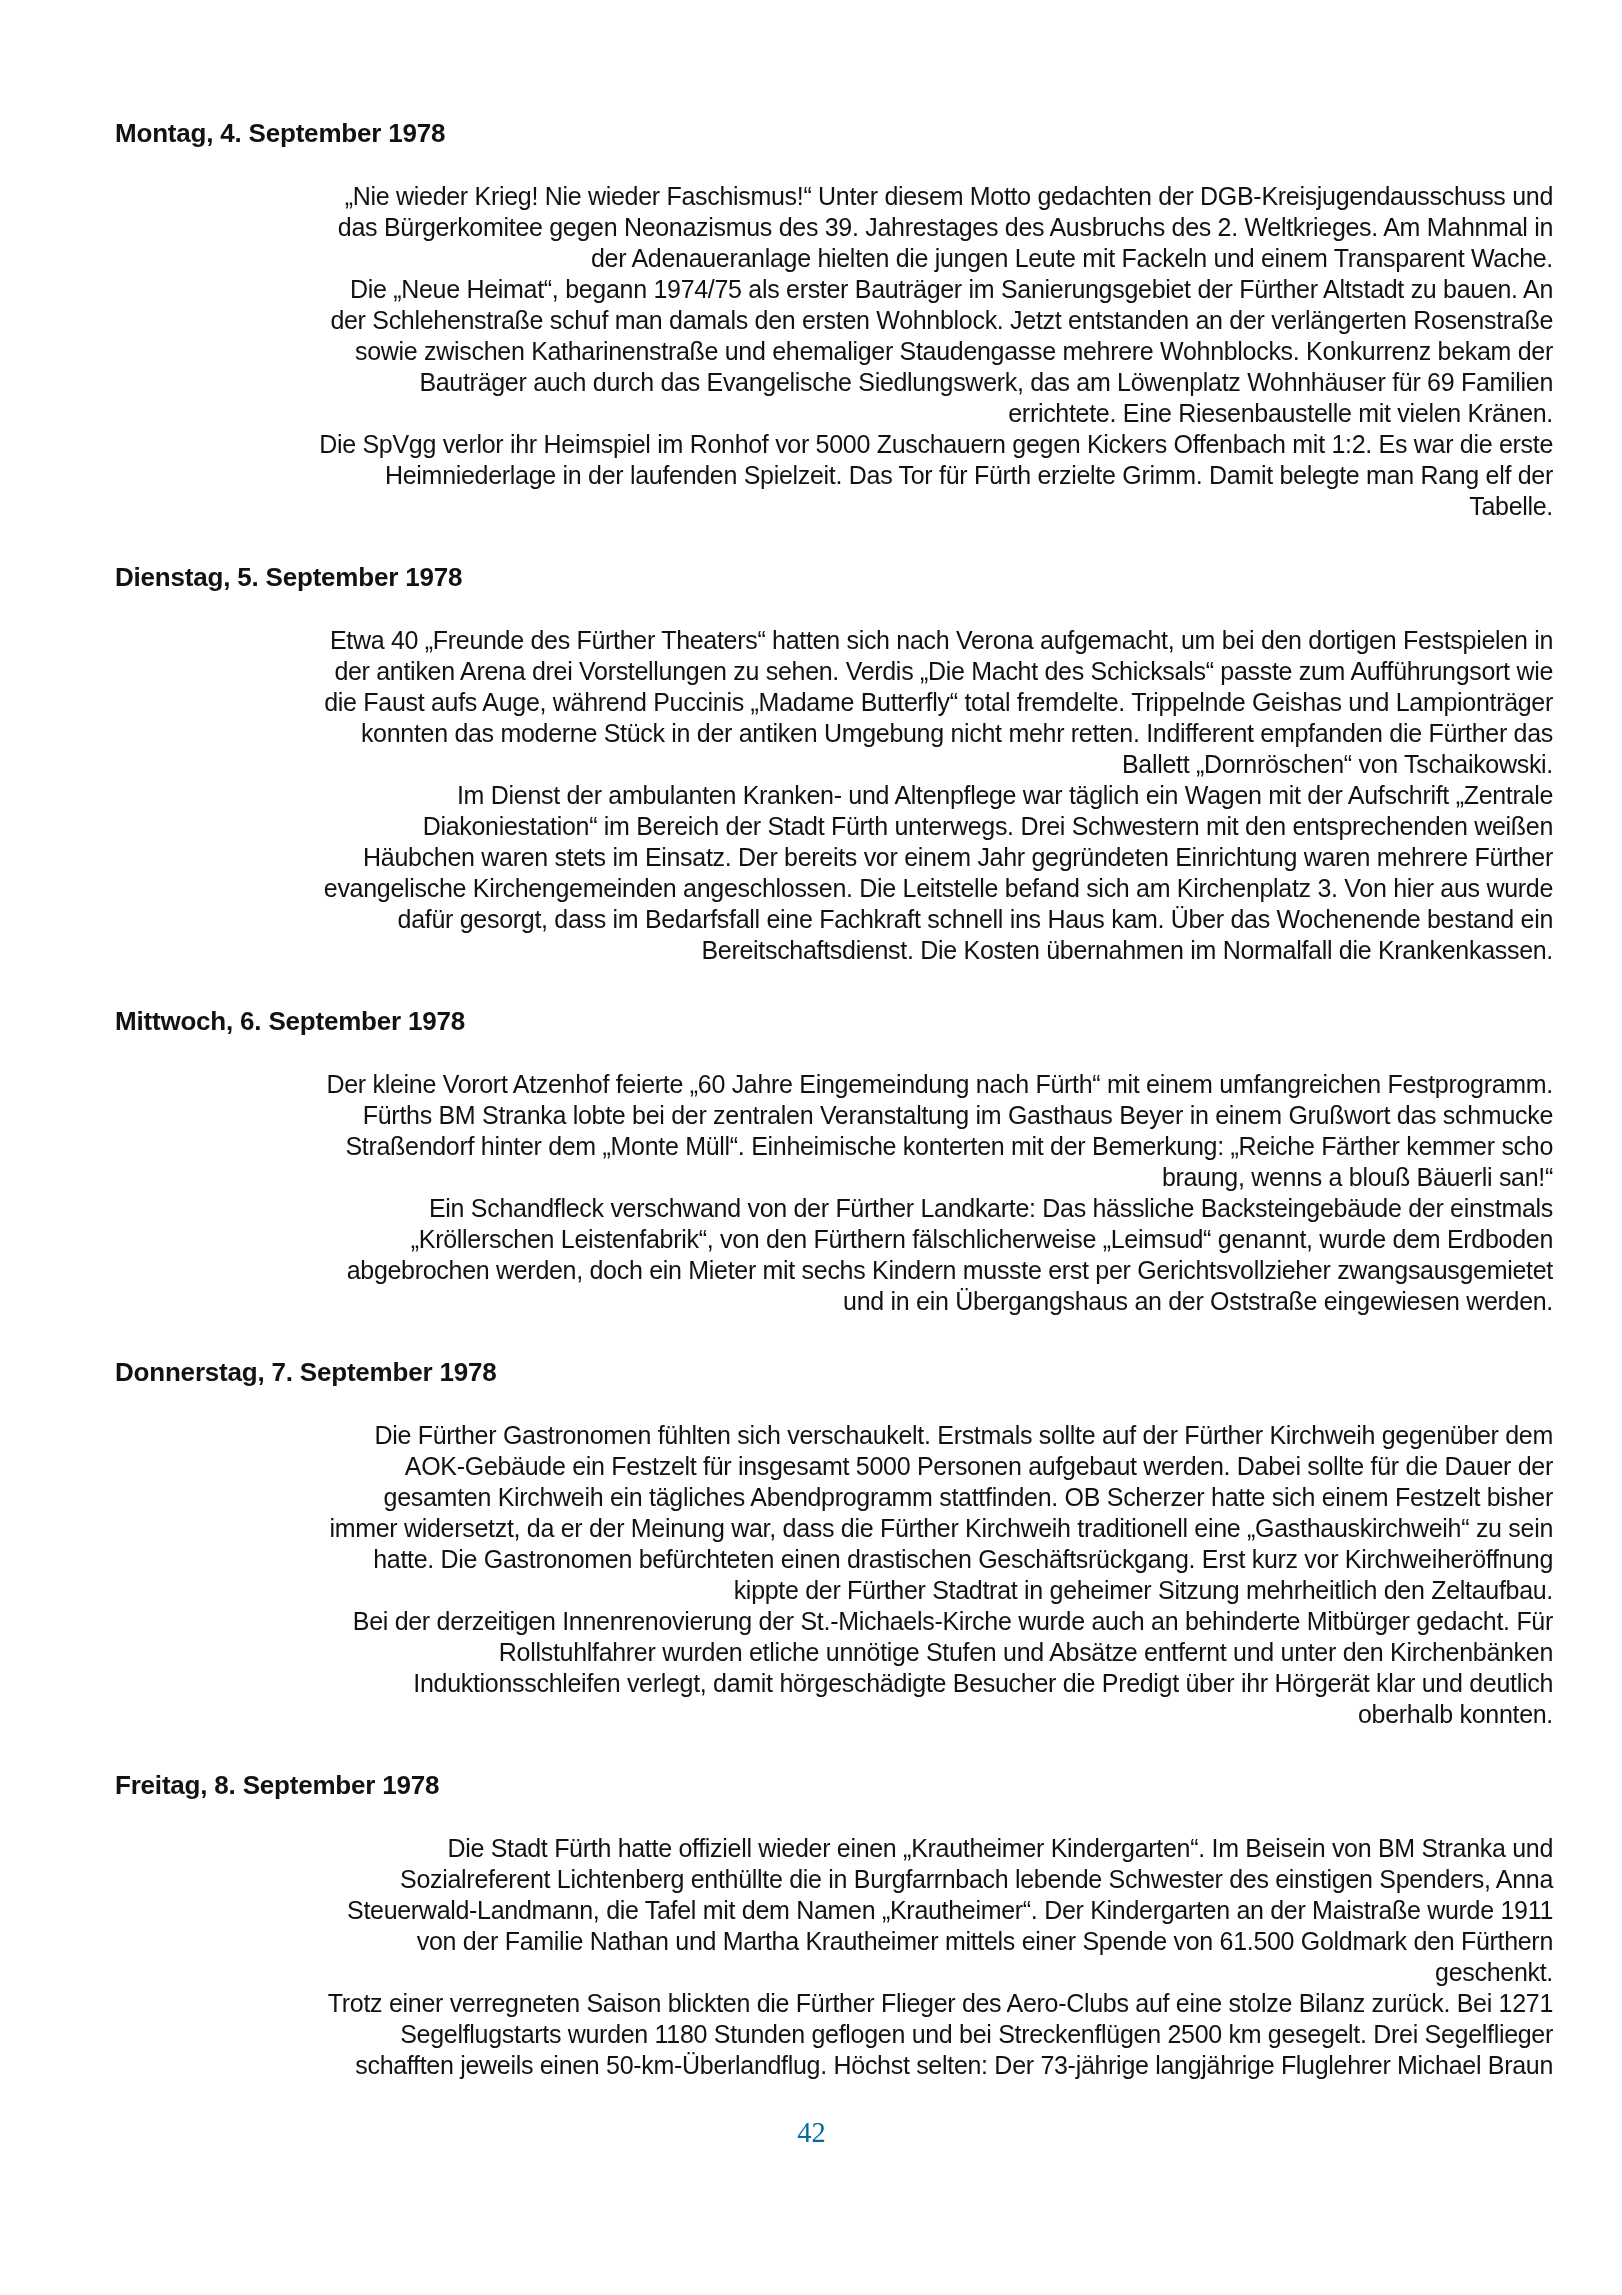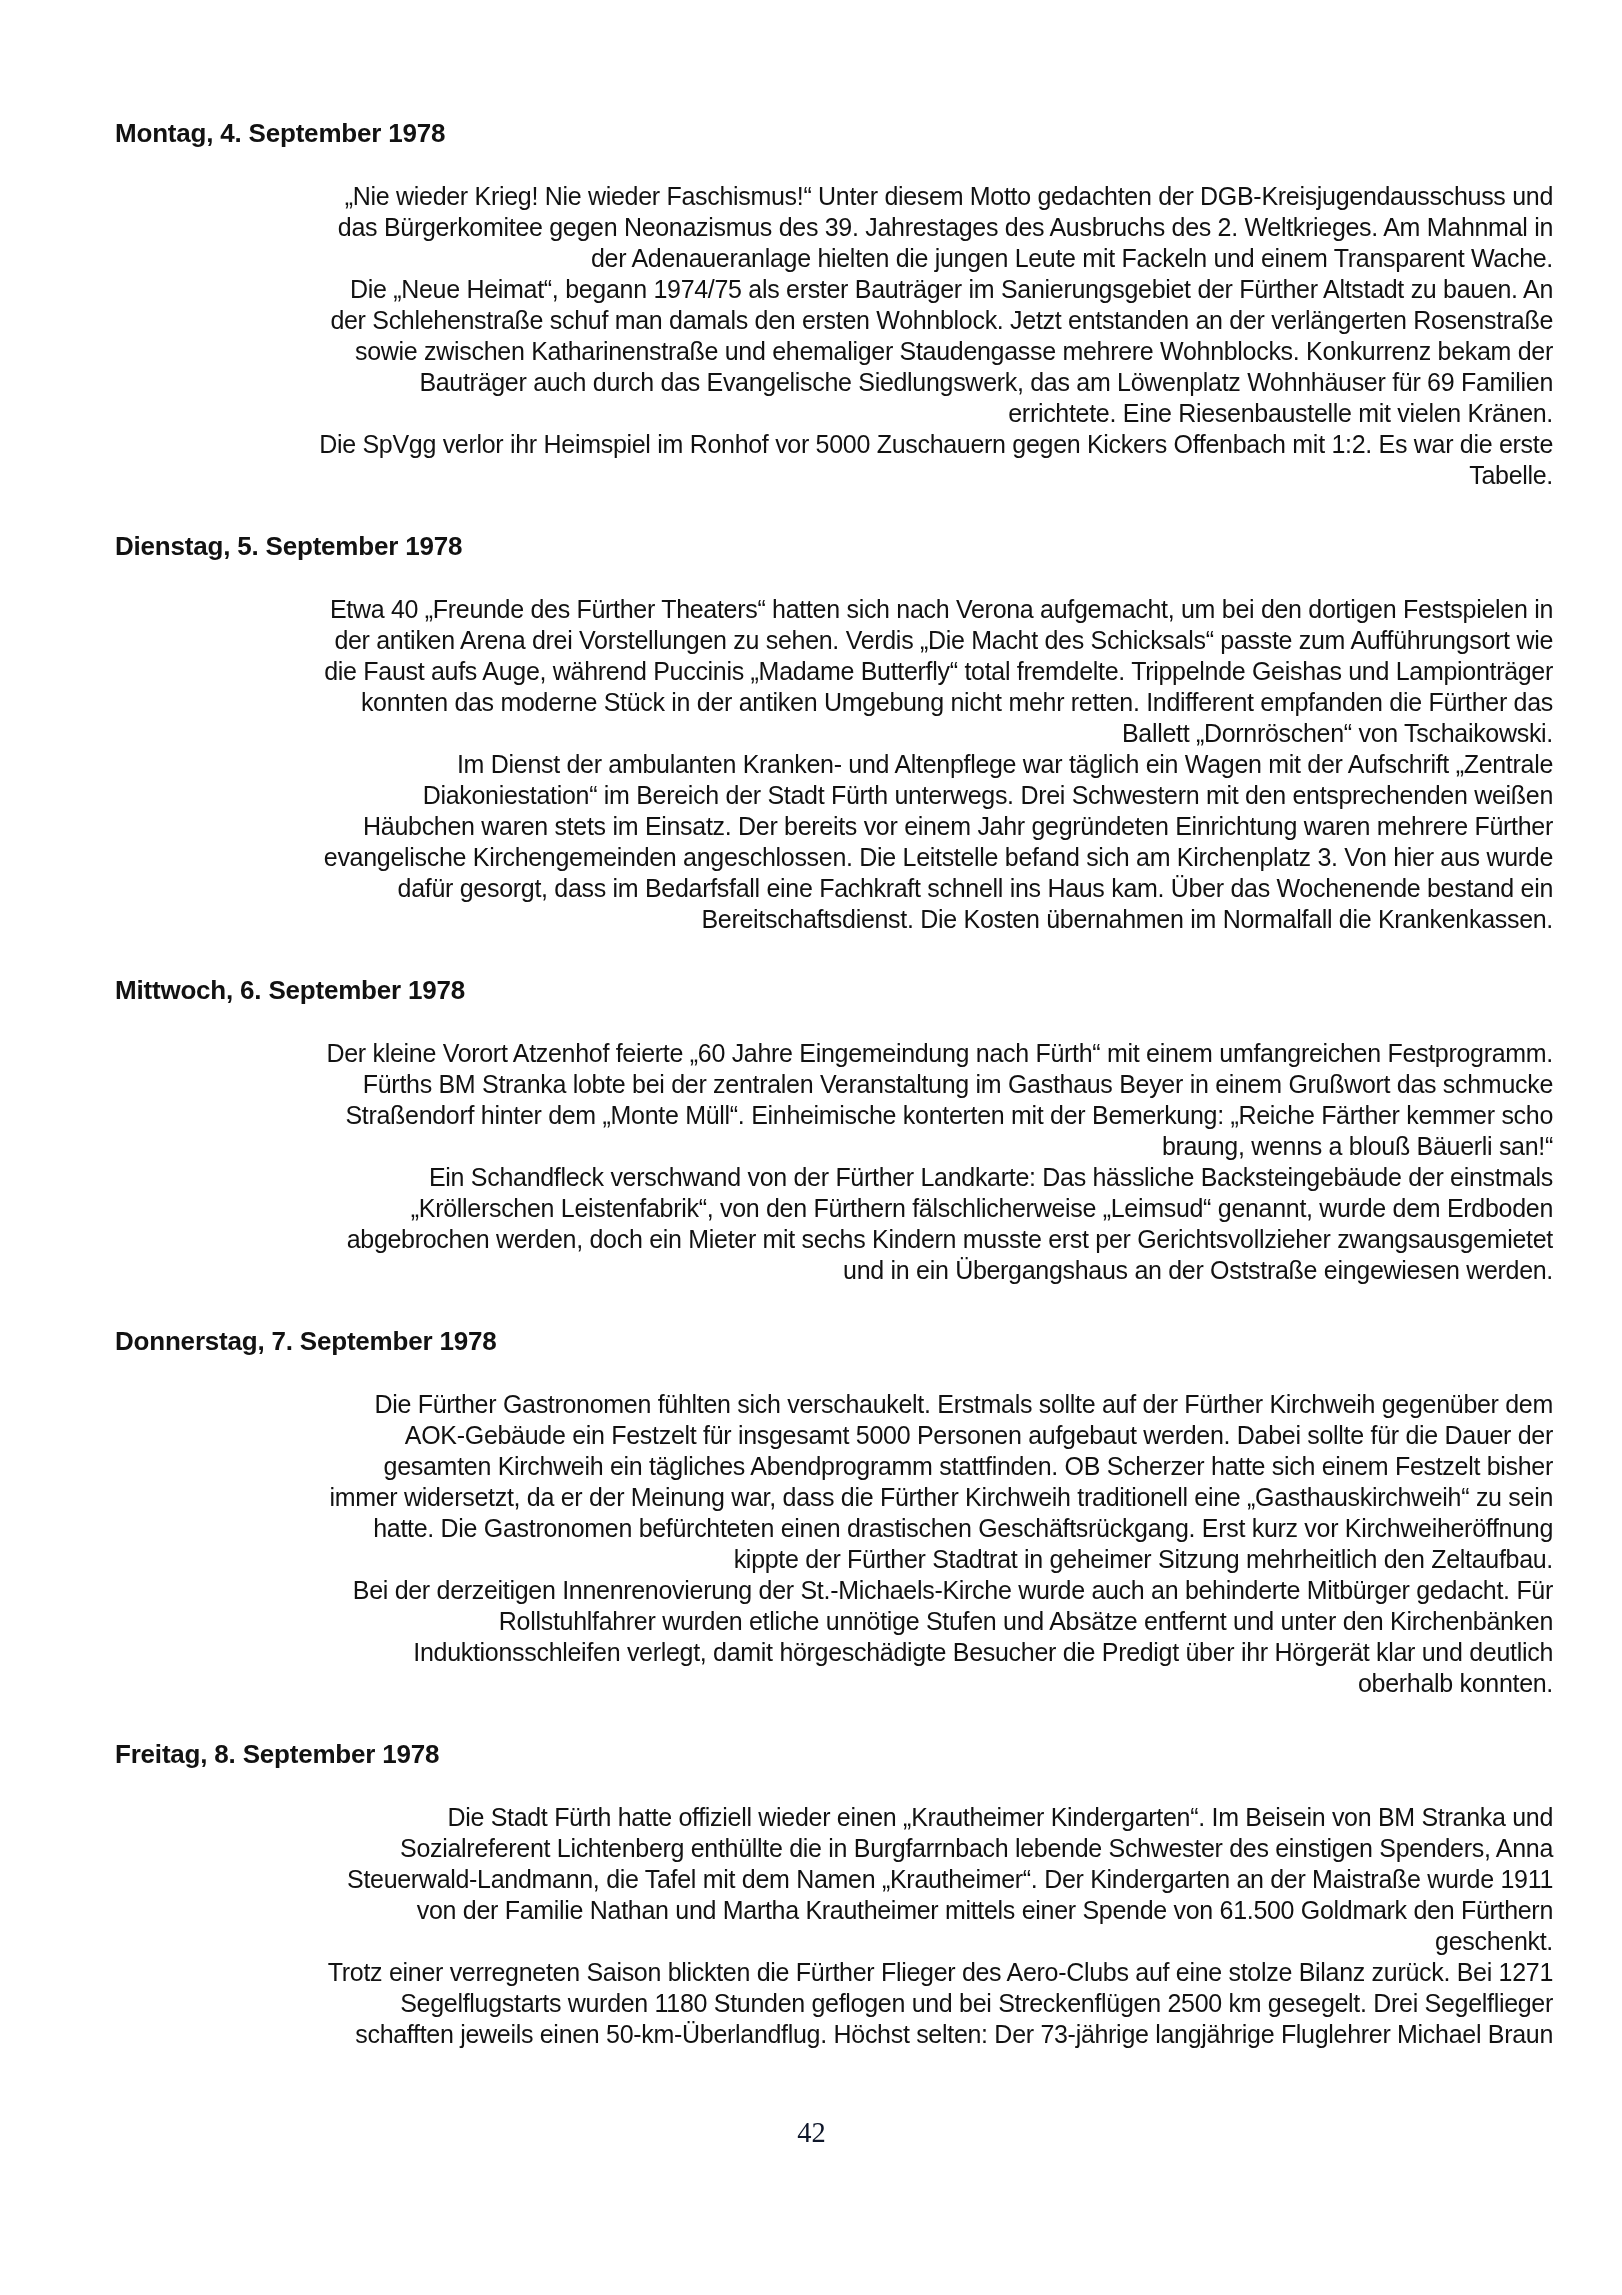--- a/index.html
+++ b/index.html
@@ -78,6 +78,7 @@
         </div>
         <div class="paragraph">
           <div class="line">Die SpVgg verlor ihr Heimspiel im Ronhof vor 5000 Zuschauern gegen Kickers Offenbach mit 1:2. Es war die erste</div>
+          <div class="line">Heimniederlage in der laufenden Spielzeit. Das Tor für Fürth erzielte Grimm. Damit belegte man Rang elf der</div>
           <div class="line">Tabelle.</div>
         </div>
       </section>

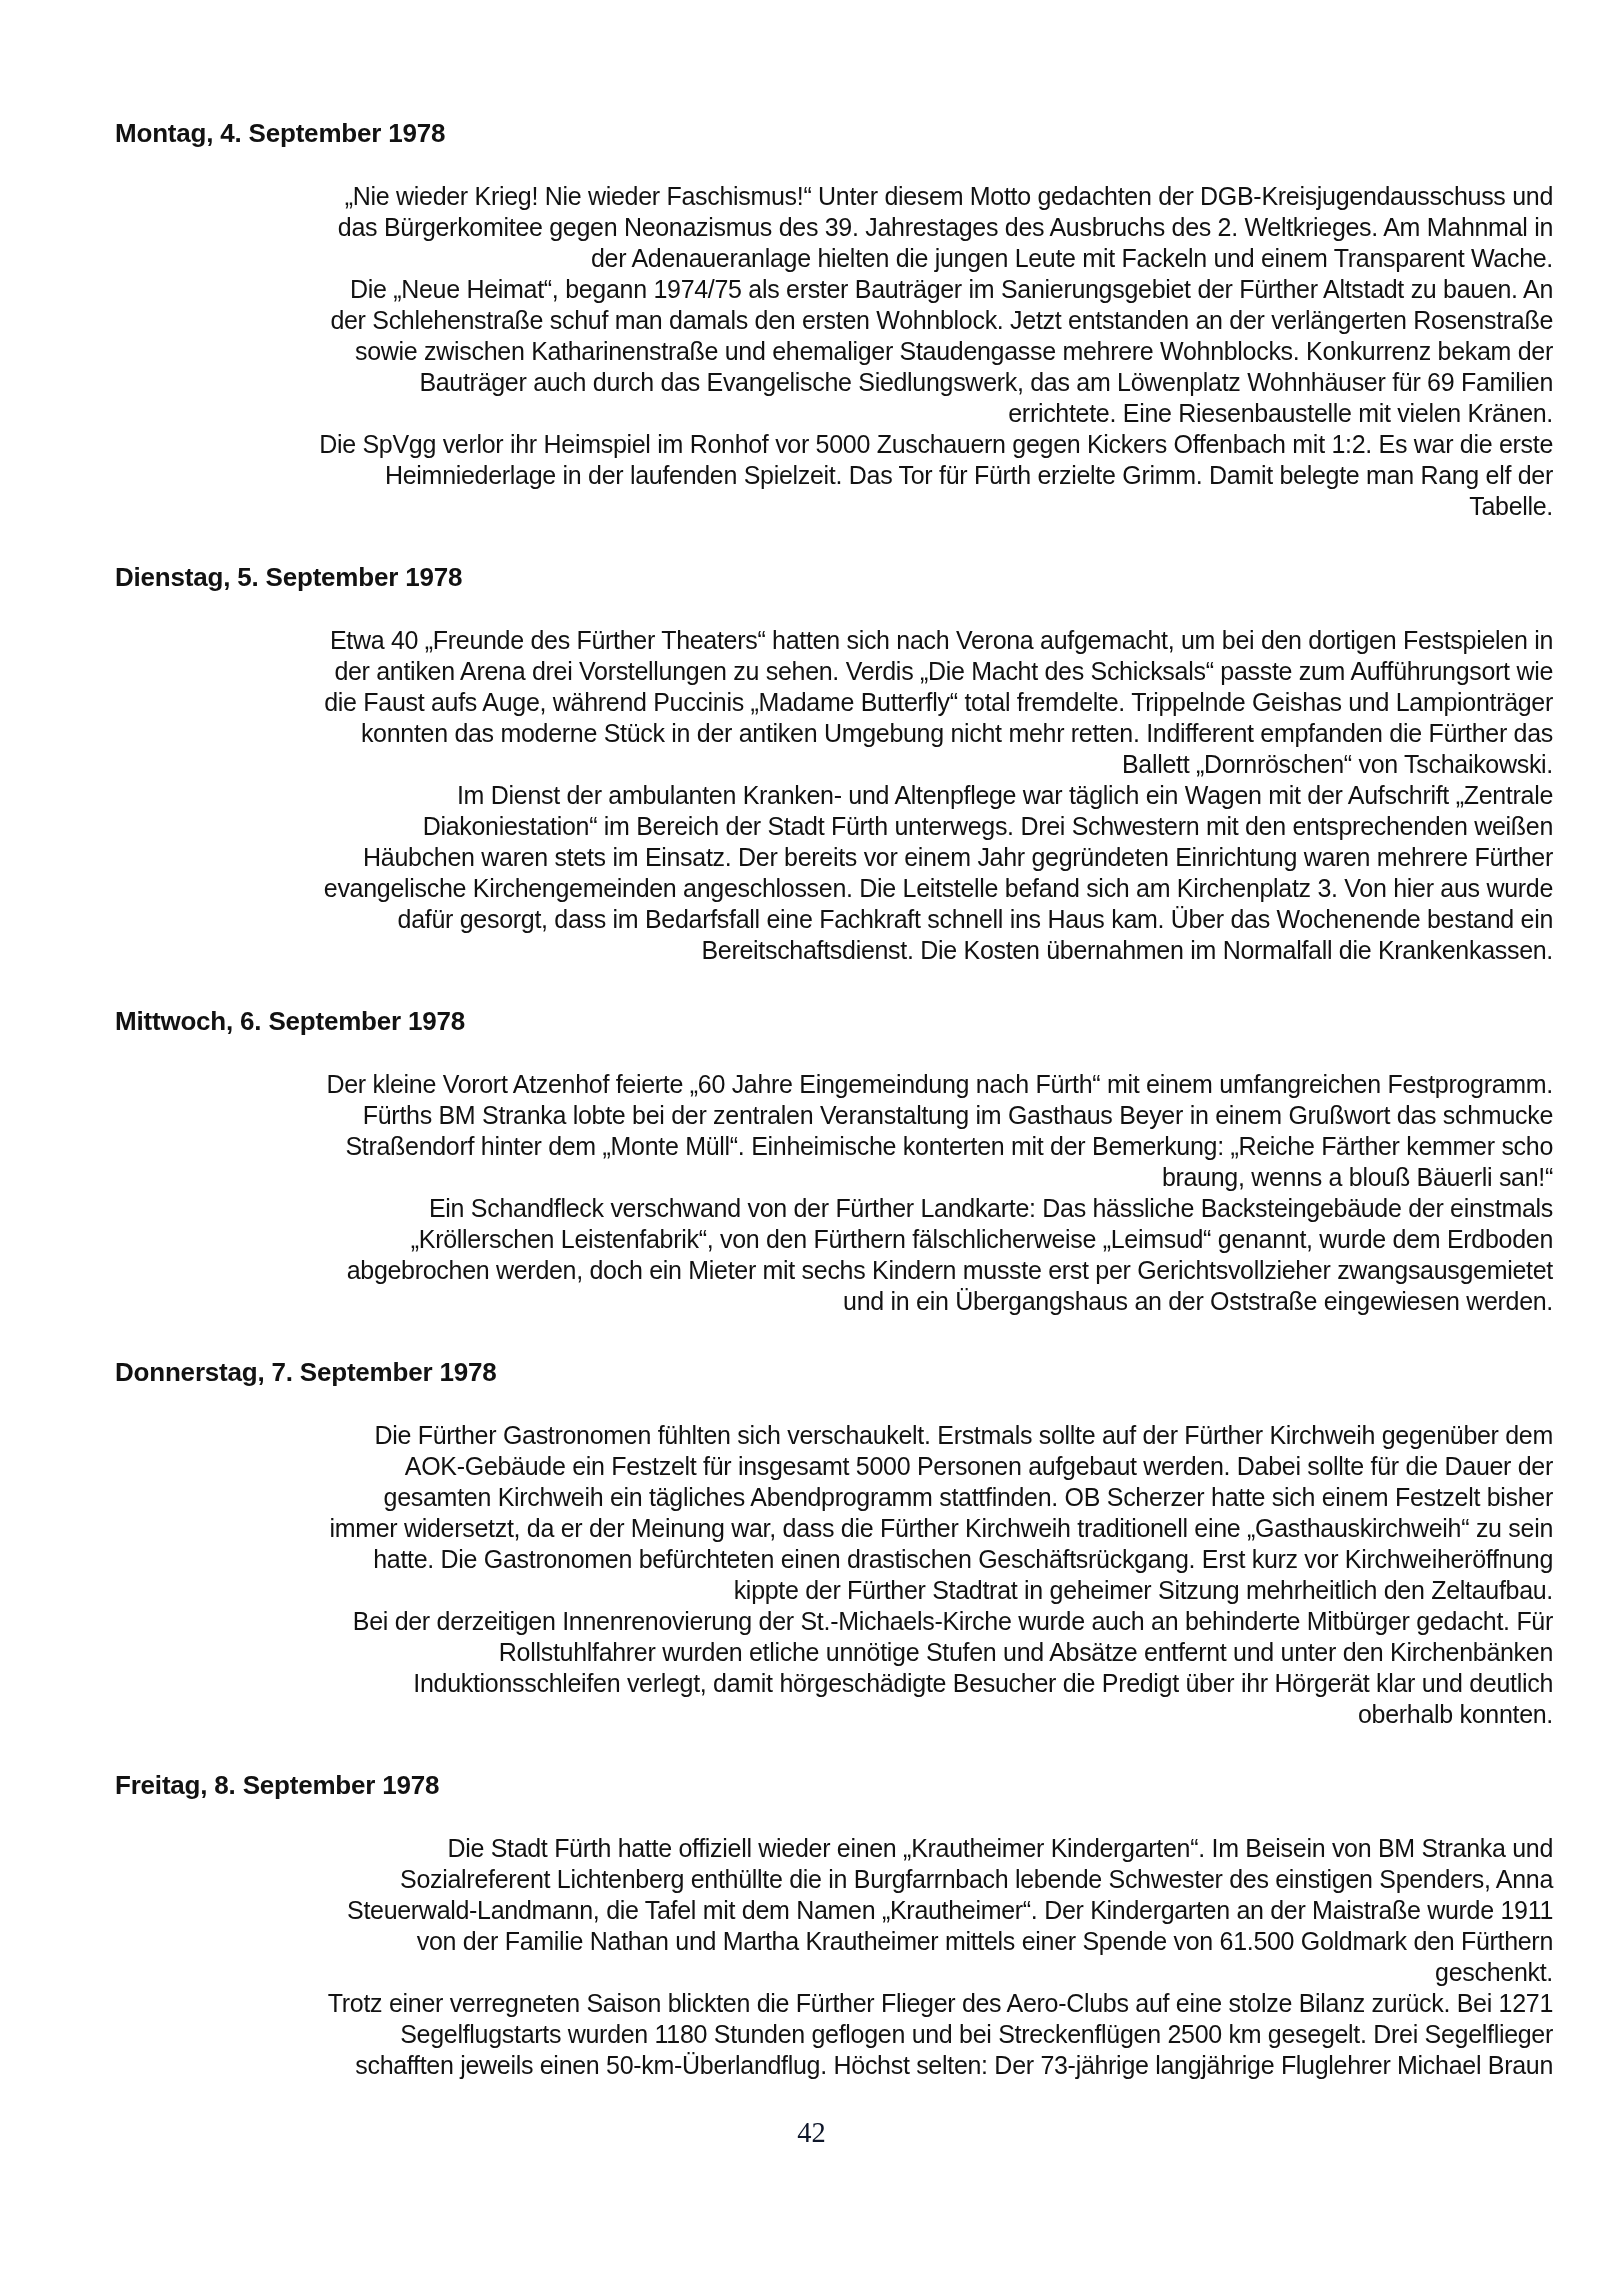--- a/index.html
+++ b/index.html
@@ -53,7 +53,7 @@
     font-family: "Liberation Serif", "DejaVu Serif", serif;
     font-size: 28.5px;
     line-height: 32px;
-    color: #0f172a;
+    color: #0369a1;
     margin-top: 33px;
   }
 </style>

